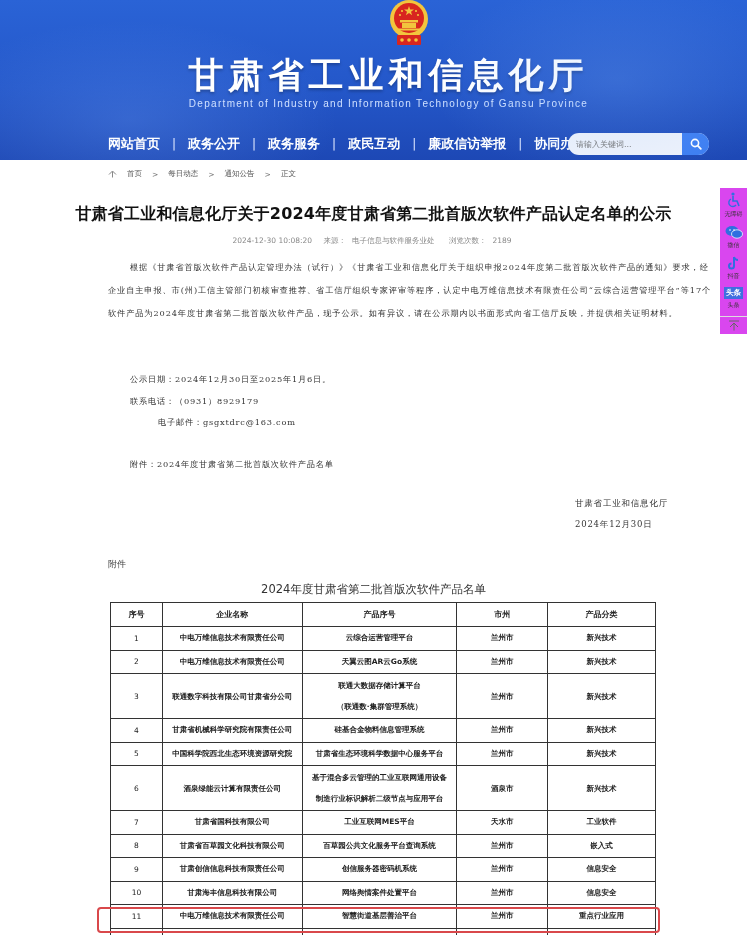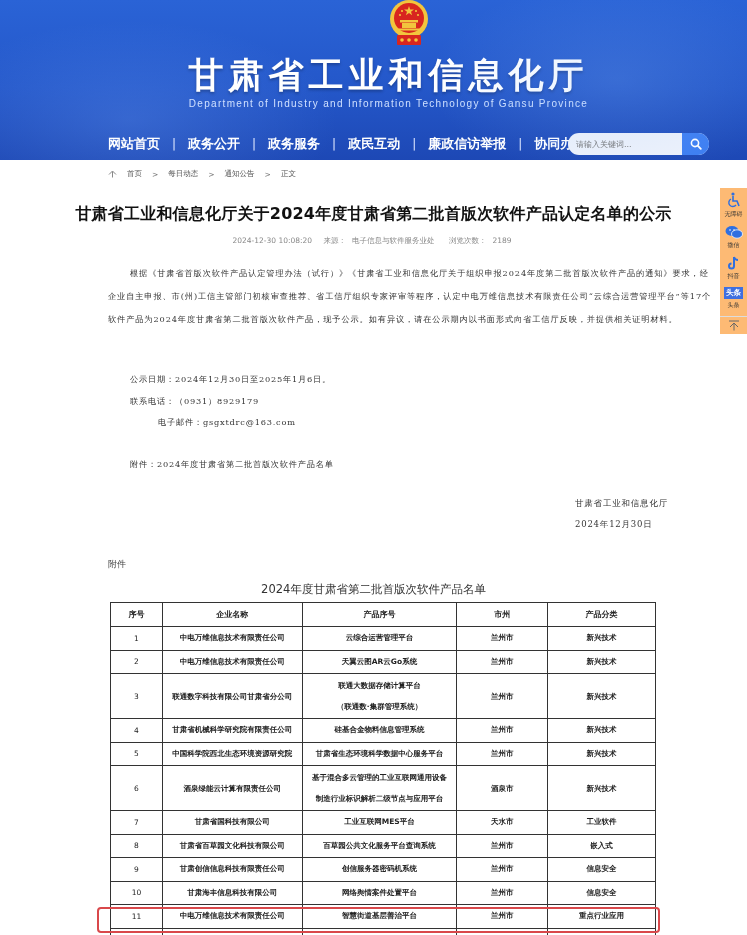--- a/index.html
+++ b/index.html
@@ -77,7 +77,7 @@
     position: absolute; left: 108px; width: 605px; font-family: "DejaVu Serif", serif;
     font-size: 8.2px; color: #333; line-height: 23px; letter-spacing: 0.9px;
   }
-  .para1 { top: 262px; text-indent: 22px; }
+  .para1 { top: 256px; text-indent: 22px; }
   .info-line {
     position: absolute; left: 130px; font-family: "DejaVu Serif", serif;
     font-size: 8.2px; color: #333; letter-spacing: 0.8px;

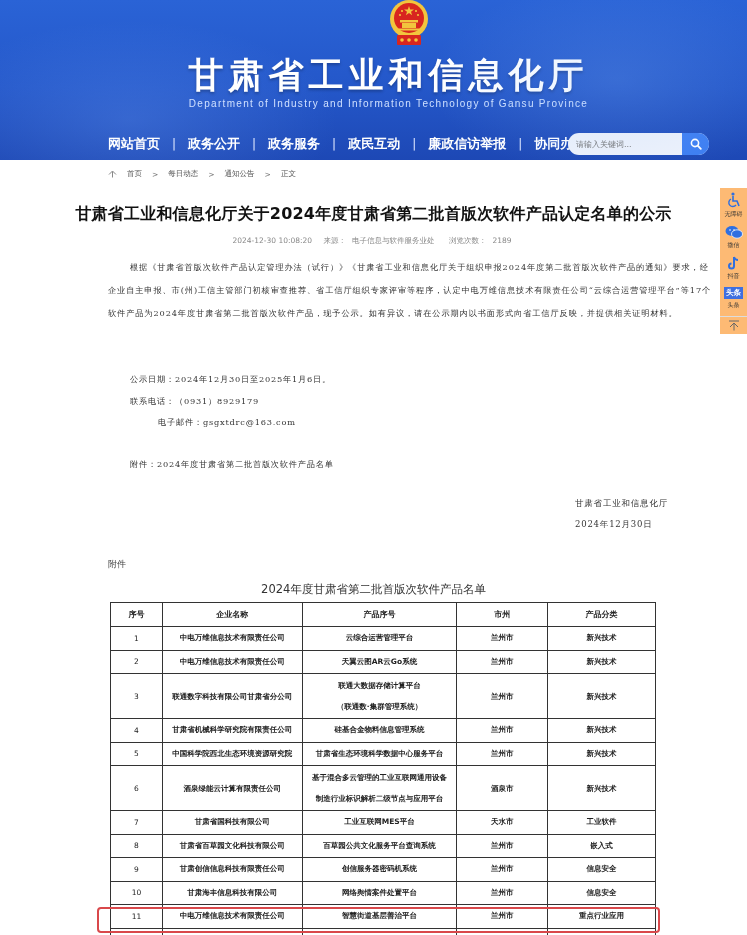--- a/index.html
+++ b/index.html
@@ -120,7 +120,7 @@
   
   .side-tools {
     position: absolute; left: 720px; top: 188px; width: 27px;
-    background: #fdba74; display: flex; flex-direction: column; align-items: center;
+    background: #d946ef; display: flex; flex-direction: column; align-items: center;
     padding-top: 4px;
   }
   .tool {

